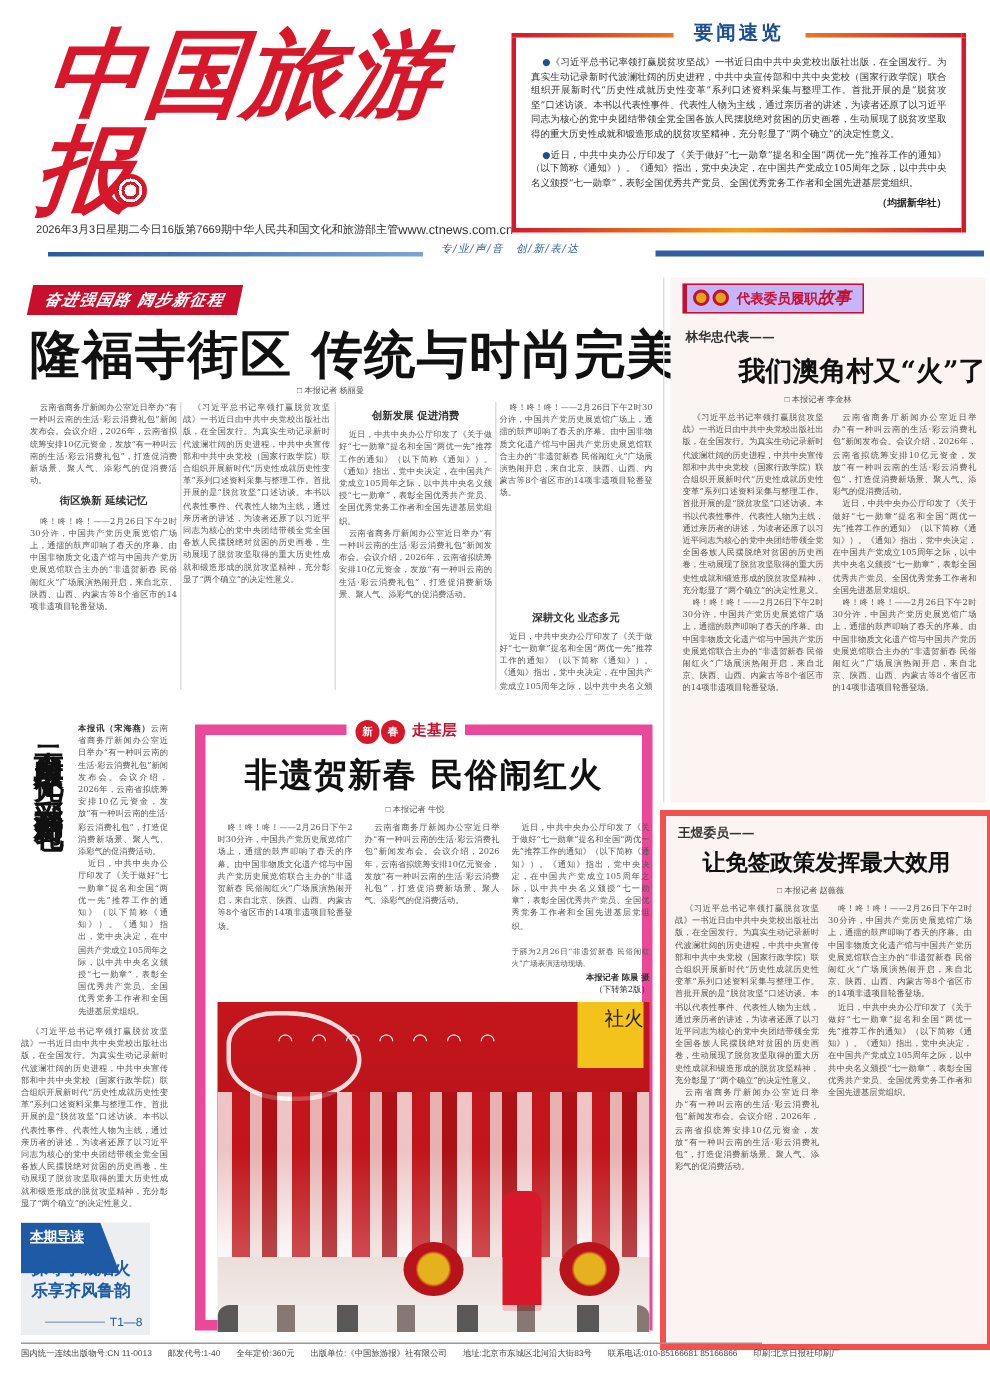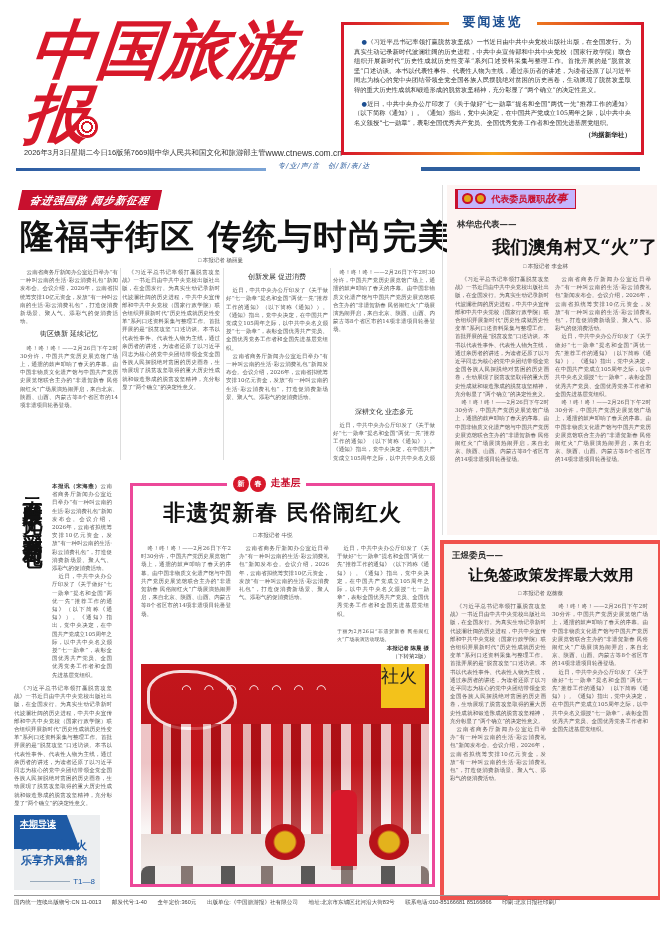--- a/index.html
+++ b/index.html
@@ -15,7 +15,7 @@
   .dateline .url { font-size: 8.5px; }
 
   
-  .slogan-bar { position: absolute; left: 16px; top: 163px; width: 624px; height: 10px; }
+  .slogan-bar { position: absolute; left: 32px; top: 163px; width: 624px; height: 10px; }
   .slogan-bar .line-l { position: absolute; left: 0; top: 5px; width: 250px; height: 3px; background: linear-gradient(90deg, #2a5aa0, #7ba4d6); }
   .slogan-bar .line-r { position: absolute; left: 405px; top: 4px; width: 219px; height: 4px; background: #2f5f9e; }
   .slogan-bar .text { position: absolute; left: 262px; top: -2px; font-size: 7px; color: #2f5f9e; letter-spacing: 1px; white-space: nowrap; font-style: italic; }

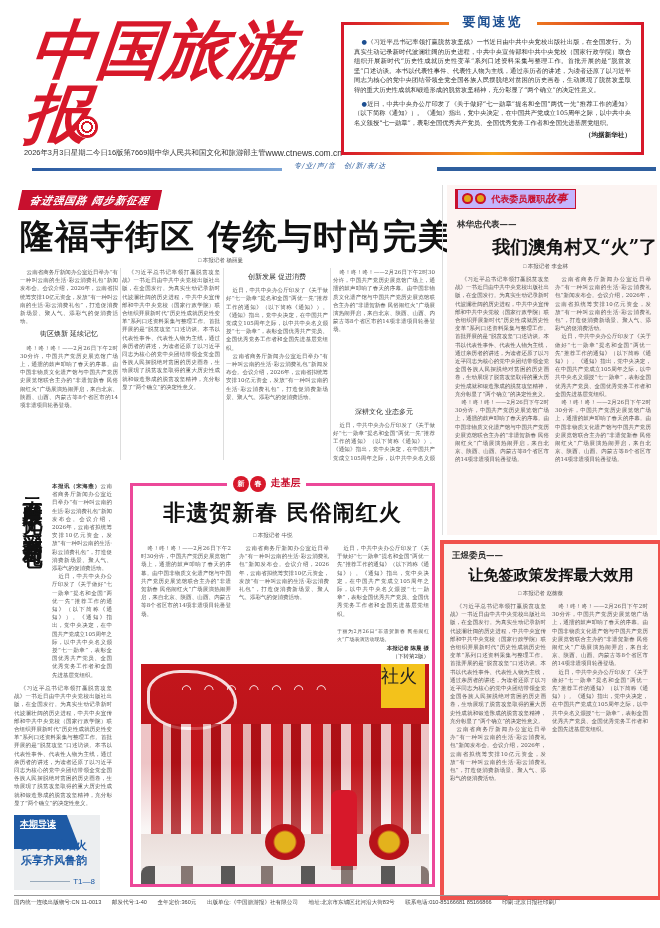--- a/index.html
+++ b/index.html
@@ -32,7 +32,7 @@
   .lead-title { position: absolute; left: 20px; top: 214px; width: 420px; font-size: 34px; font-weight: bold; color: #111; letter-spacing: 1px; white-space: nowrap; }
   .byline { position: absolute; font-family: "Liberation Sans", sans-serif; font-size: 5.5px; color: #555; white-space: nowrap; }
   .col { position: absolute; font-size: 5.5px; line-height: 8.2px; color: #555; text-align: justify; overflow: hidden; }
-  .col .subhead { font-size: 7px; font-weight: normal; color: #333; text-align: center; margin: 5px 0; }
+  .col .subhead { font-size: 7px; font-weight: bold; color: #333; text-align: center; margin: 5px 0; }
   .filler { display: block; text-indent: 1.2em; }
 
   

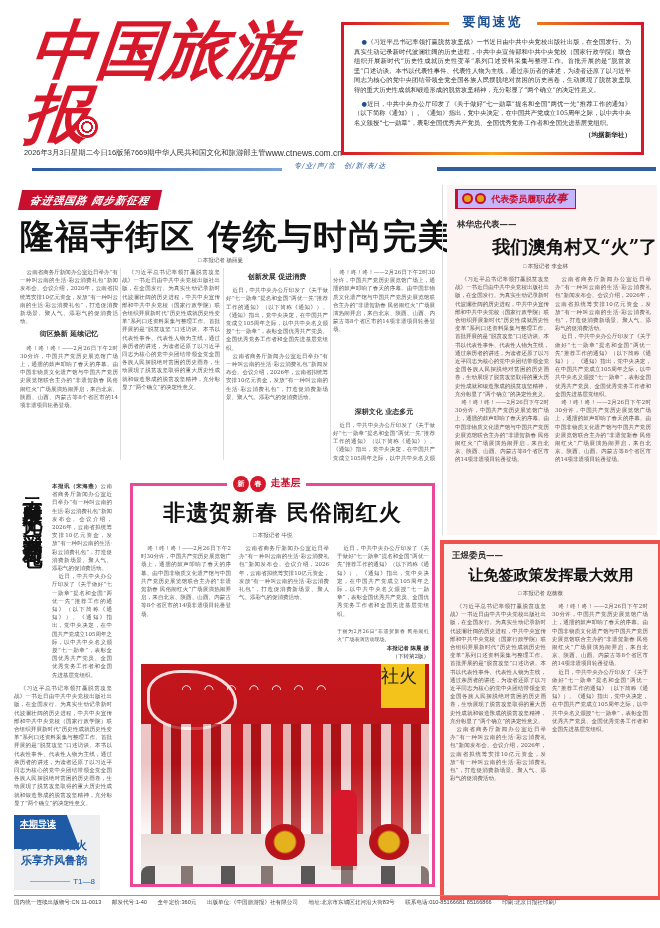--- a/index.html
+++ b/index.html
@@ -44,7 +44,7 @@
   .guide-pages::before { content: ""; display: inline-block; width: 40px; height: 1px; background: #9ab; vertical-align: middle; margin-right: 3px; }
 
   
-  .feature { position: absolute; left: 130px; top: 483px; width: 305px; height: 404px; border: 3px solid #ec4899; }
+  .feature { position: absolute; left: 130px; top: 483px; width: 305px; height: 404px; border: 7px solid #ec4899; }
   .feature-tag { position: absolute; left: 94px; top: -10px; background: #fff; padding: 0 6px; font-size: 10px; color: #c8102e; font-weight: bold; white-space: nowrap; }
   .feature-tag .lantern { display: inline-block; width: 16px; height: 16px; border-radius: 50%; background: #d7182a; color: #fff; font-size: 7px; text-align: center; line-height: 16px; margin-right: 1px; }
   .feature-title { position: absolute; left: 0; top: 12px; width: 100%; text-align: center; font-size: 22px; font-weight: bold; color: #111; letter-spacing: 1px; white-space: nowrap; }

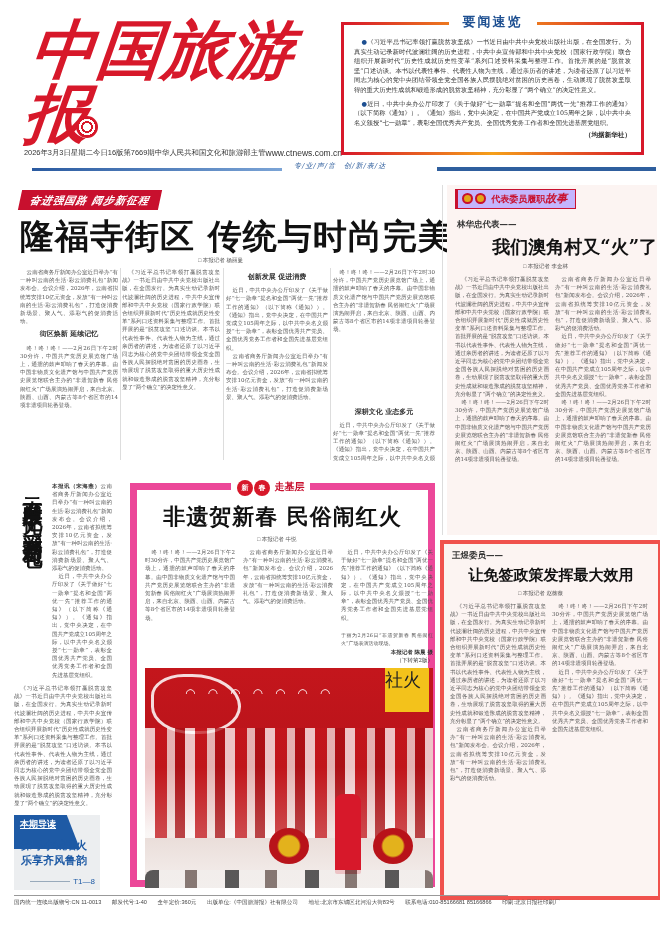--- a/index.html
+++ b/index.html
@@ -50,7 +50,7 @@
   .feature-title { position: absolute; left: 0; top: 12px; width: 100%; text-align: center; font-size: 22px; font-weight: bold; color: #111; letter-spacing: 1px; white-space: nowrap; }
   .photo { position: absolute; left: 8px; top: 178px; width: 288px; height: 220px; overflow: hidden; background: linear-gradient(180deg, #c4161c 0%, #b8131a 45%, #e9dcd8 75%, #f5f0ee 100%); }
   .photo .dragon { position: absolute; left: 6px; top: 6px; width: 90px; height: 60px; border-radius: 40% 60% 50% 50%; border: 3px solid #fff; opacity: 0.85; }
-  .photo .banner { position: absolute; right: 4px; top: 0; width: 44px; height: 44px; background: #f3c21b; color: #222; font-size: 18px; text-align: left; line-height: 20px; padding-top: 2px; }
+  .photo .banner { position: absolute; right: 4px; top: 0; width: 44px; height: 44px; background: #f3c21b; color: #222; font-size: 13px; text-align: right; line-height: 20px; padding-top: 2px; }
   .photo .crowd { position: absolute; left: 0; top: 60px; width: 100%; height: 110px; background: repeating-linear-gradient(90deg, #fff 0 10px, #c4161c 10px 22px, #f4e6e4 22px 30px, #a90f14 30px 40px); opacity: 0.75; }
   .photo .drum { position: absolute; bottom: 24px; width: 40px; height: 36px; border-radius: 50%; background: radial-gradient(circle, #e3b21c 0 10px, #b8131a 12px); }
   .photo .drummer { position: absolute; left: 190px; bottom: 14px; width: 26px; height: 80px; background: #d7182a; border-radius: 8px 8px 2px 2px; }

